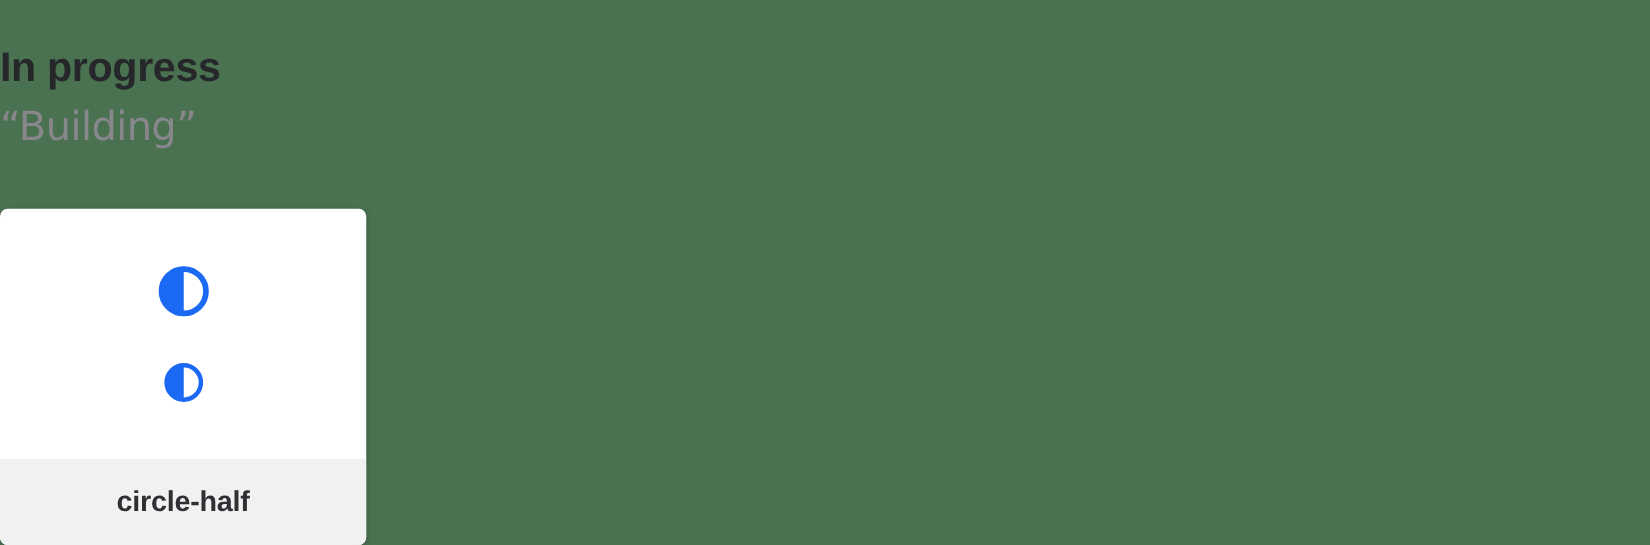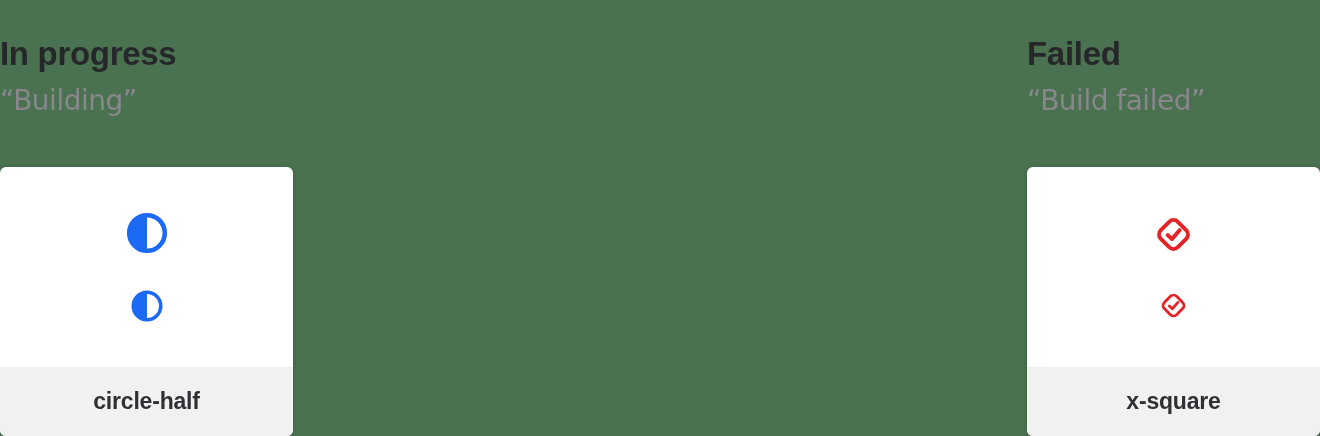--- a/index.html
+++ b/index.html
@@ -116,29 +116,6 @@
   </section>
 
 
-  <section class="col">
-    <h2 class="title">Failed</h2>
-    <p class="phrase">“Build failed”</p>
-    <div class="card">
-      <div class="card-body">
-        <span class="icon lg i-x-square" style="color: rgb(229, 36, 40);">
-            <svg viewBox="0 0 24 24" fill="none" stroke="currentColor" stroke-width="2.2" stroke-linecap="round" stroke-linejoin="round">
-              <rect x="5.3" y="5.3" width="13.4" height="13.4" rx="3.4" transform="rotate(45 12 12)"></rect>
-              <path d="M8.8 12.3l2.3 2.3 4.3-5"></path>
-            </svg>
-          </span>
-        <span class="icon sm i-x-square" style="color: rgb(229, 36, 40);">
-            <svg viewBox="0 0 24 24" fill="none" stroke="currentColor" stroke-width="2.2" stroke-linecap="round" stroke-linejoin="round">
-              <rect x="5.3" y="5.3" width="13.4" height="13.4" rx="3.4" transform="rotate(45 12 12)"></rect>
-              <path d="M8.8 12.3l2.3 2.3 4.3-5"></path>
-            </svg>
-          </span>
-      </div>
-      <div class="card-footer">
-        <span class="label">x-square</span>
-      </div>
-    </div>
-  </section>
 
 </div>
 

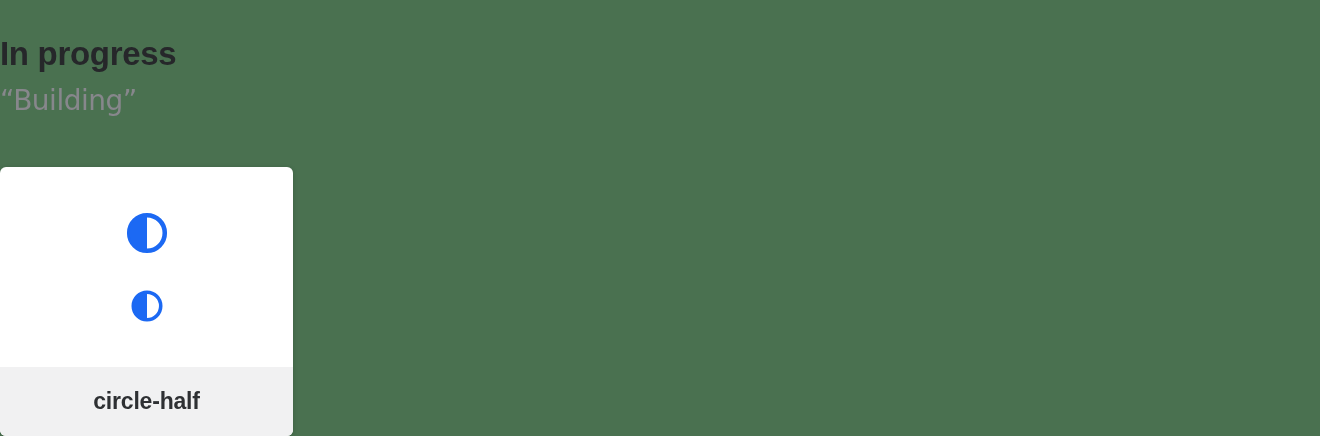--- a/index.html
+++ b/index.html
@@ -35,7 +35,7 @@
   }
   .phrase {
     margin: 14px 0 0 0;
-    font-size: 28px;
+    font-size: 32px;
     line-height: 30px;
     font-weight: 400;
     color: #87878c;

